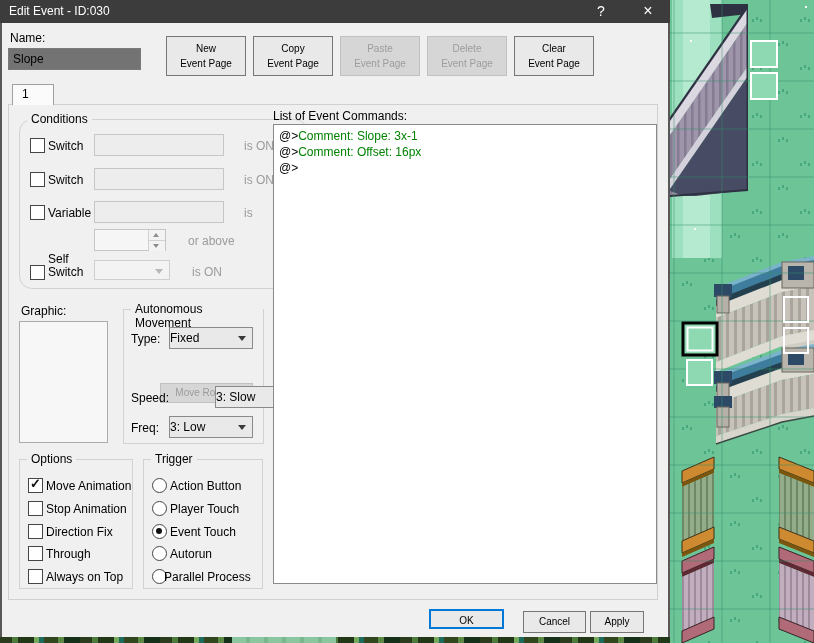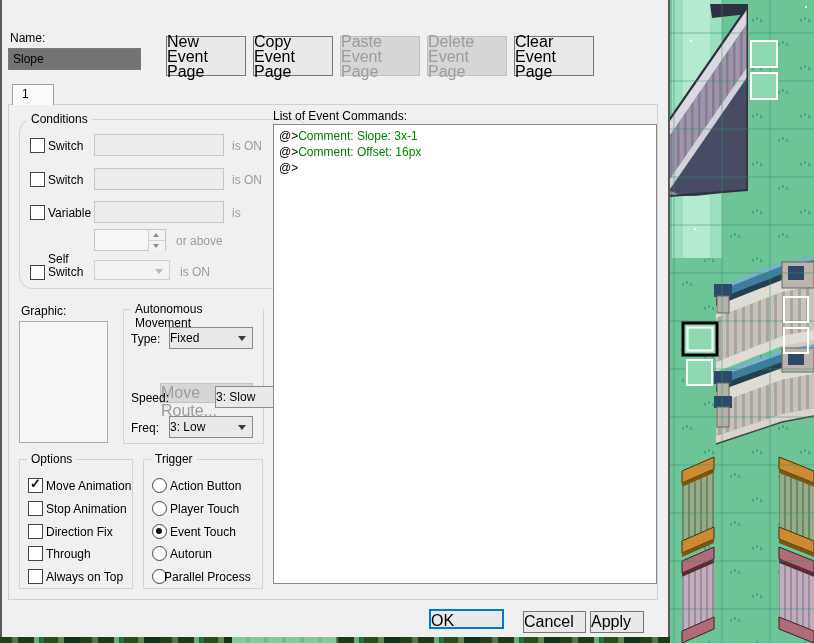--- a/index.html
+++ b/index.html
@@ -213,6 +213,11 @@
 
 <div class="dialog">
 
+  <div class="titlebar">
+    <span class="tb-title">Edit Event - ID:030</span>
+    <span class="tb-help">?</span>
+    <span class="tb-close">×</span>
+  </div>
 
   <div class="lbl" style="left:10px;top:31px;">Name:</div>
   <input class="textinput" style="left: 8px; top: 48px; width: 133px; height: 22px;" value="Slope">

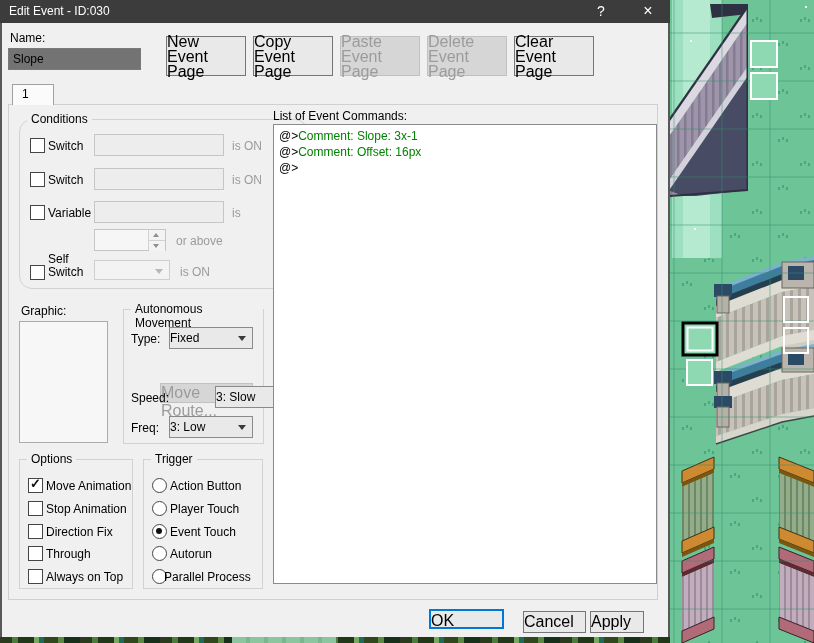--- a/index.html
+++ b/index.html
@@ -38,7 +38,7 @@
   }
   .btn{
     position:absolute;background:#e9e9e9;border:1px solid #767676;box-sizing:border-box;
-    color:#000;text-align:left;font-size:16px;
+    color:#000;text-align:center;font-size:10px;
   }
   .btn.disabled{background:#d6d6d6;border-color:#c1c1c1;color:#9c9c9c;}
   .page-btn{display:flex;flex-direction:column;justify-content:center;line-height:15px;}

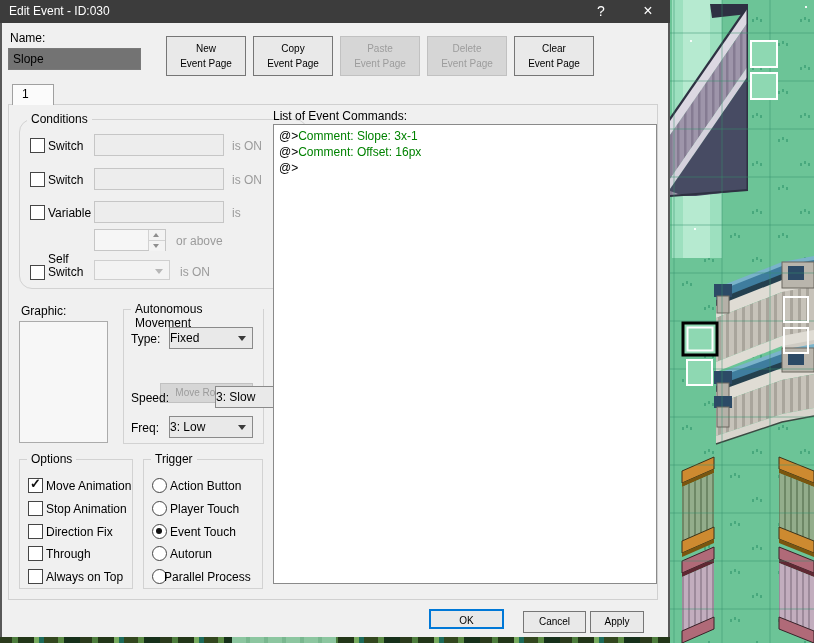--- a/index.html
+++ b/index.html
@@ -31,7 +31,7 @@
   .tb-help{position:absolute;left:586px;top:0;width:30px;height:23px;text-align:center;line-height:23px;font-size:14px;cursor:default;}
   .tb-close{position:absolute;left:628px;top:0;width:40px;height:23px;text-align:center;line-height:22px;font-size:16px;cursor:default;}
   .lbl{position:absolute;line-height:14px;}
-  .dim{color:#9b9b9b;}
+  .dim{color:#9b9b9b;margin-left:12px;}
   .textinput{
     position:absolute;background:#737373;border:1px solid #7a7a7a;box-sizing:border-box;
     font-family:"Liberation Sans",sans-serif;font-size:12px;padding:0 4px;outline:none;

